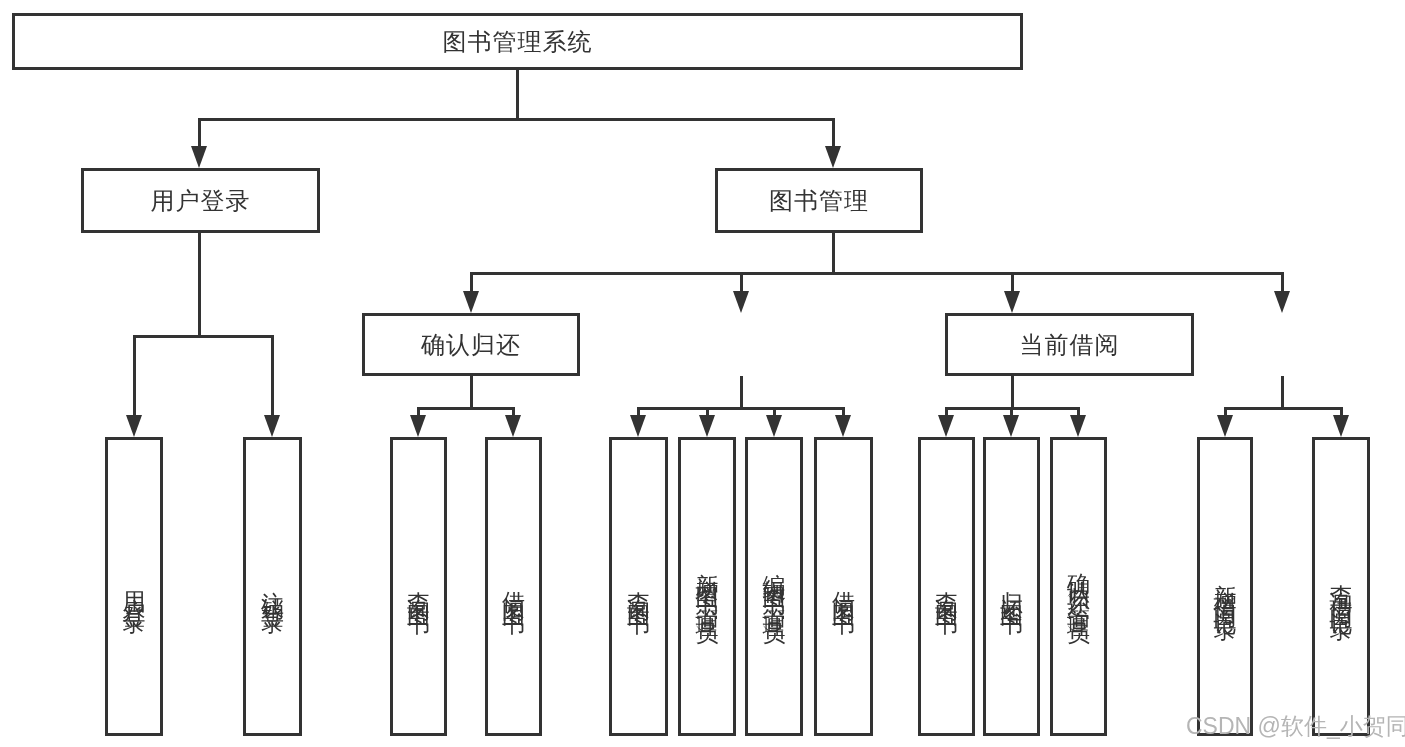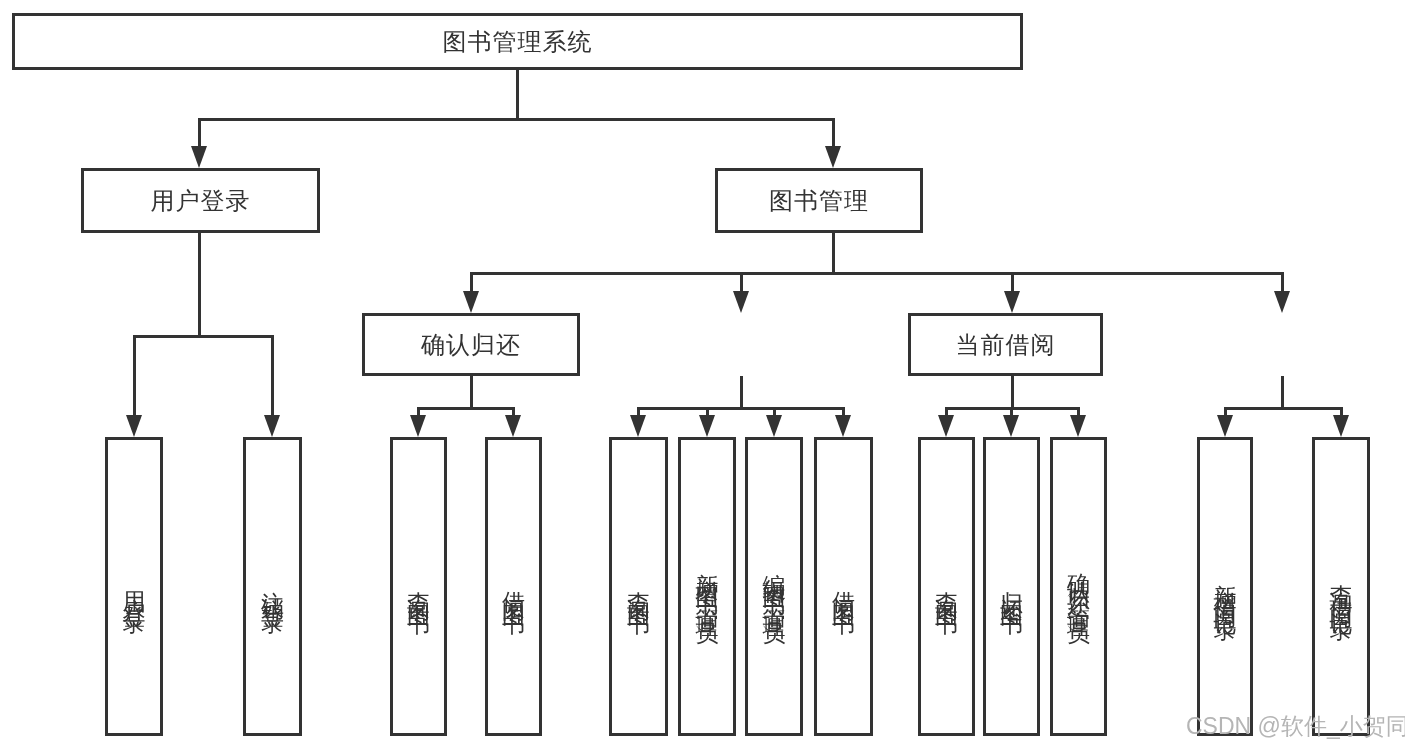--- a/index.html
+++ b/index.html
@@ -124,7 +124,7 @@
   <div class="box hbox" style="left:362px;top:313px;width:218px;height:63px;">
     <span>确认归还</span>
   </div>
-  <div class="box hbox" style="left:908px;top:313px;width:195px;height:63px;">
+  <div class="box hbox" style="left:945px;top:313px;width:249px;height:63px;">
     <span>当前借阅</span>
   </div>
 

